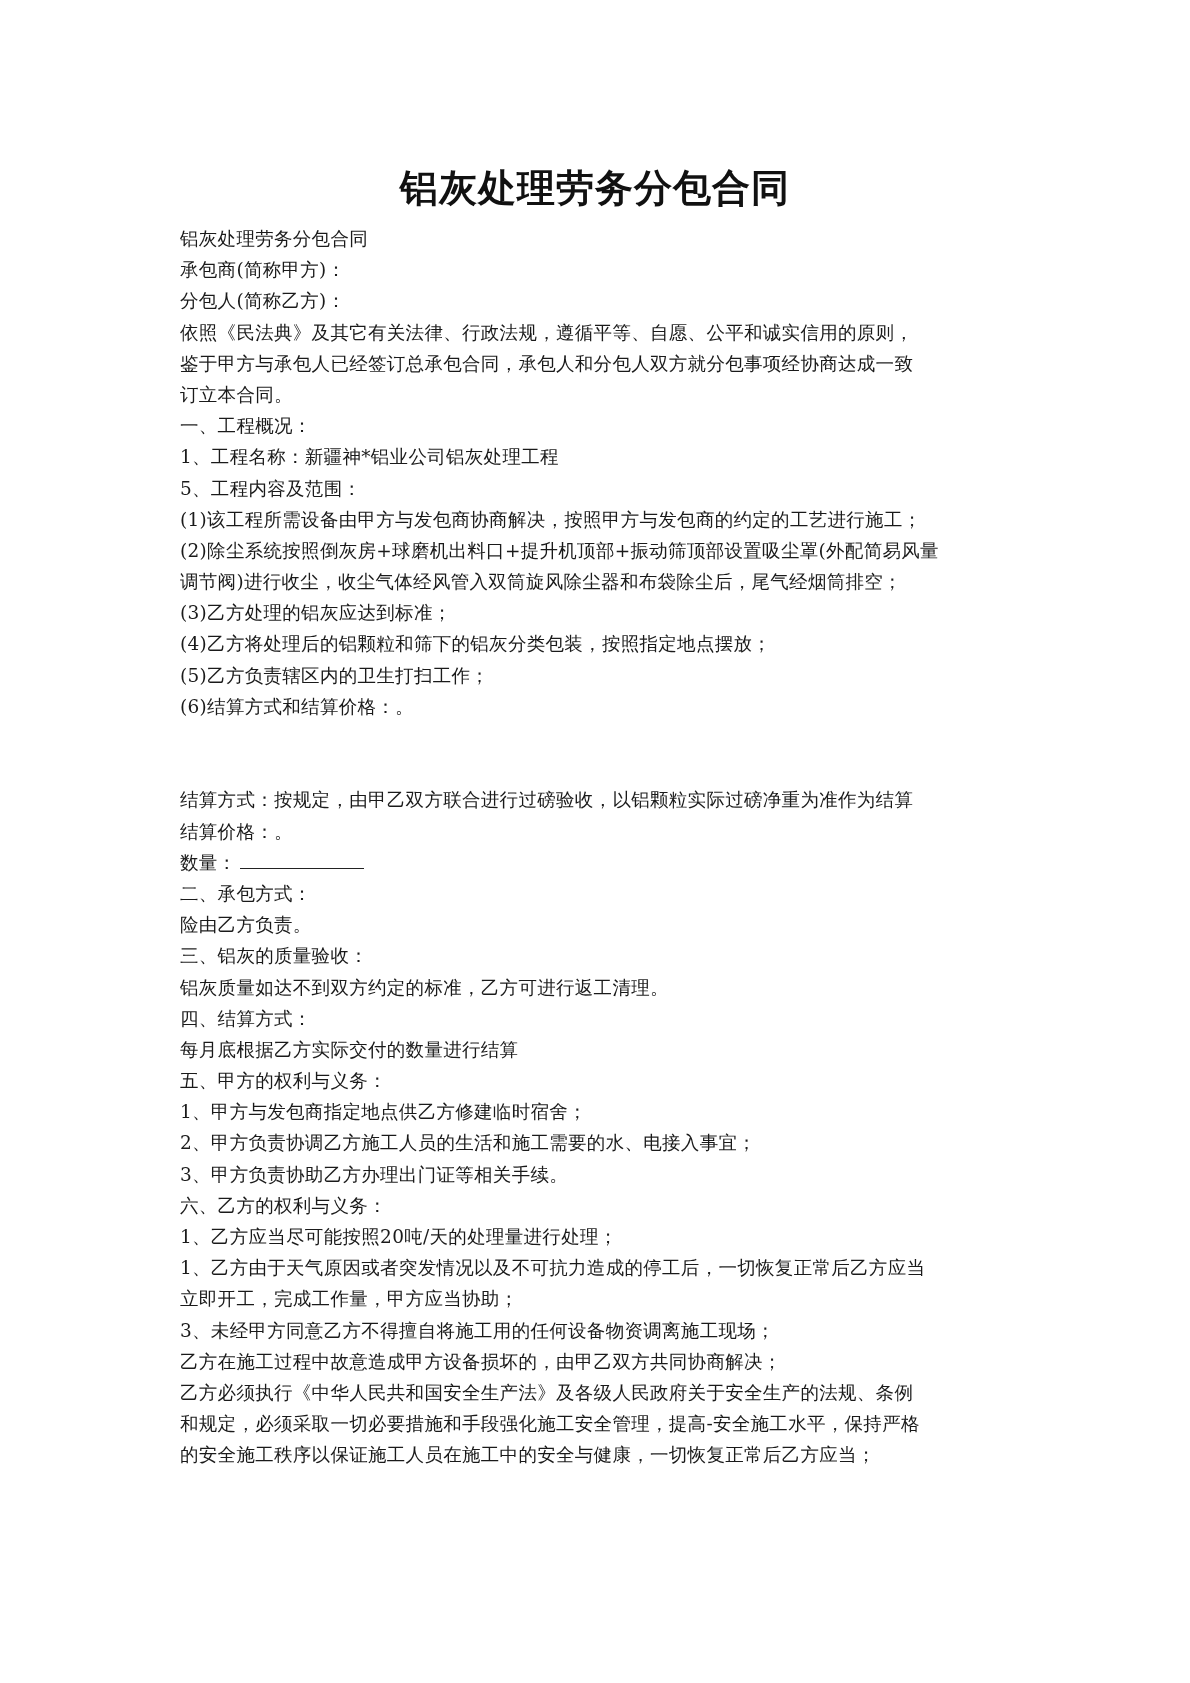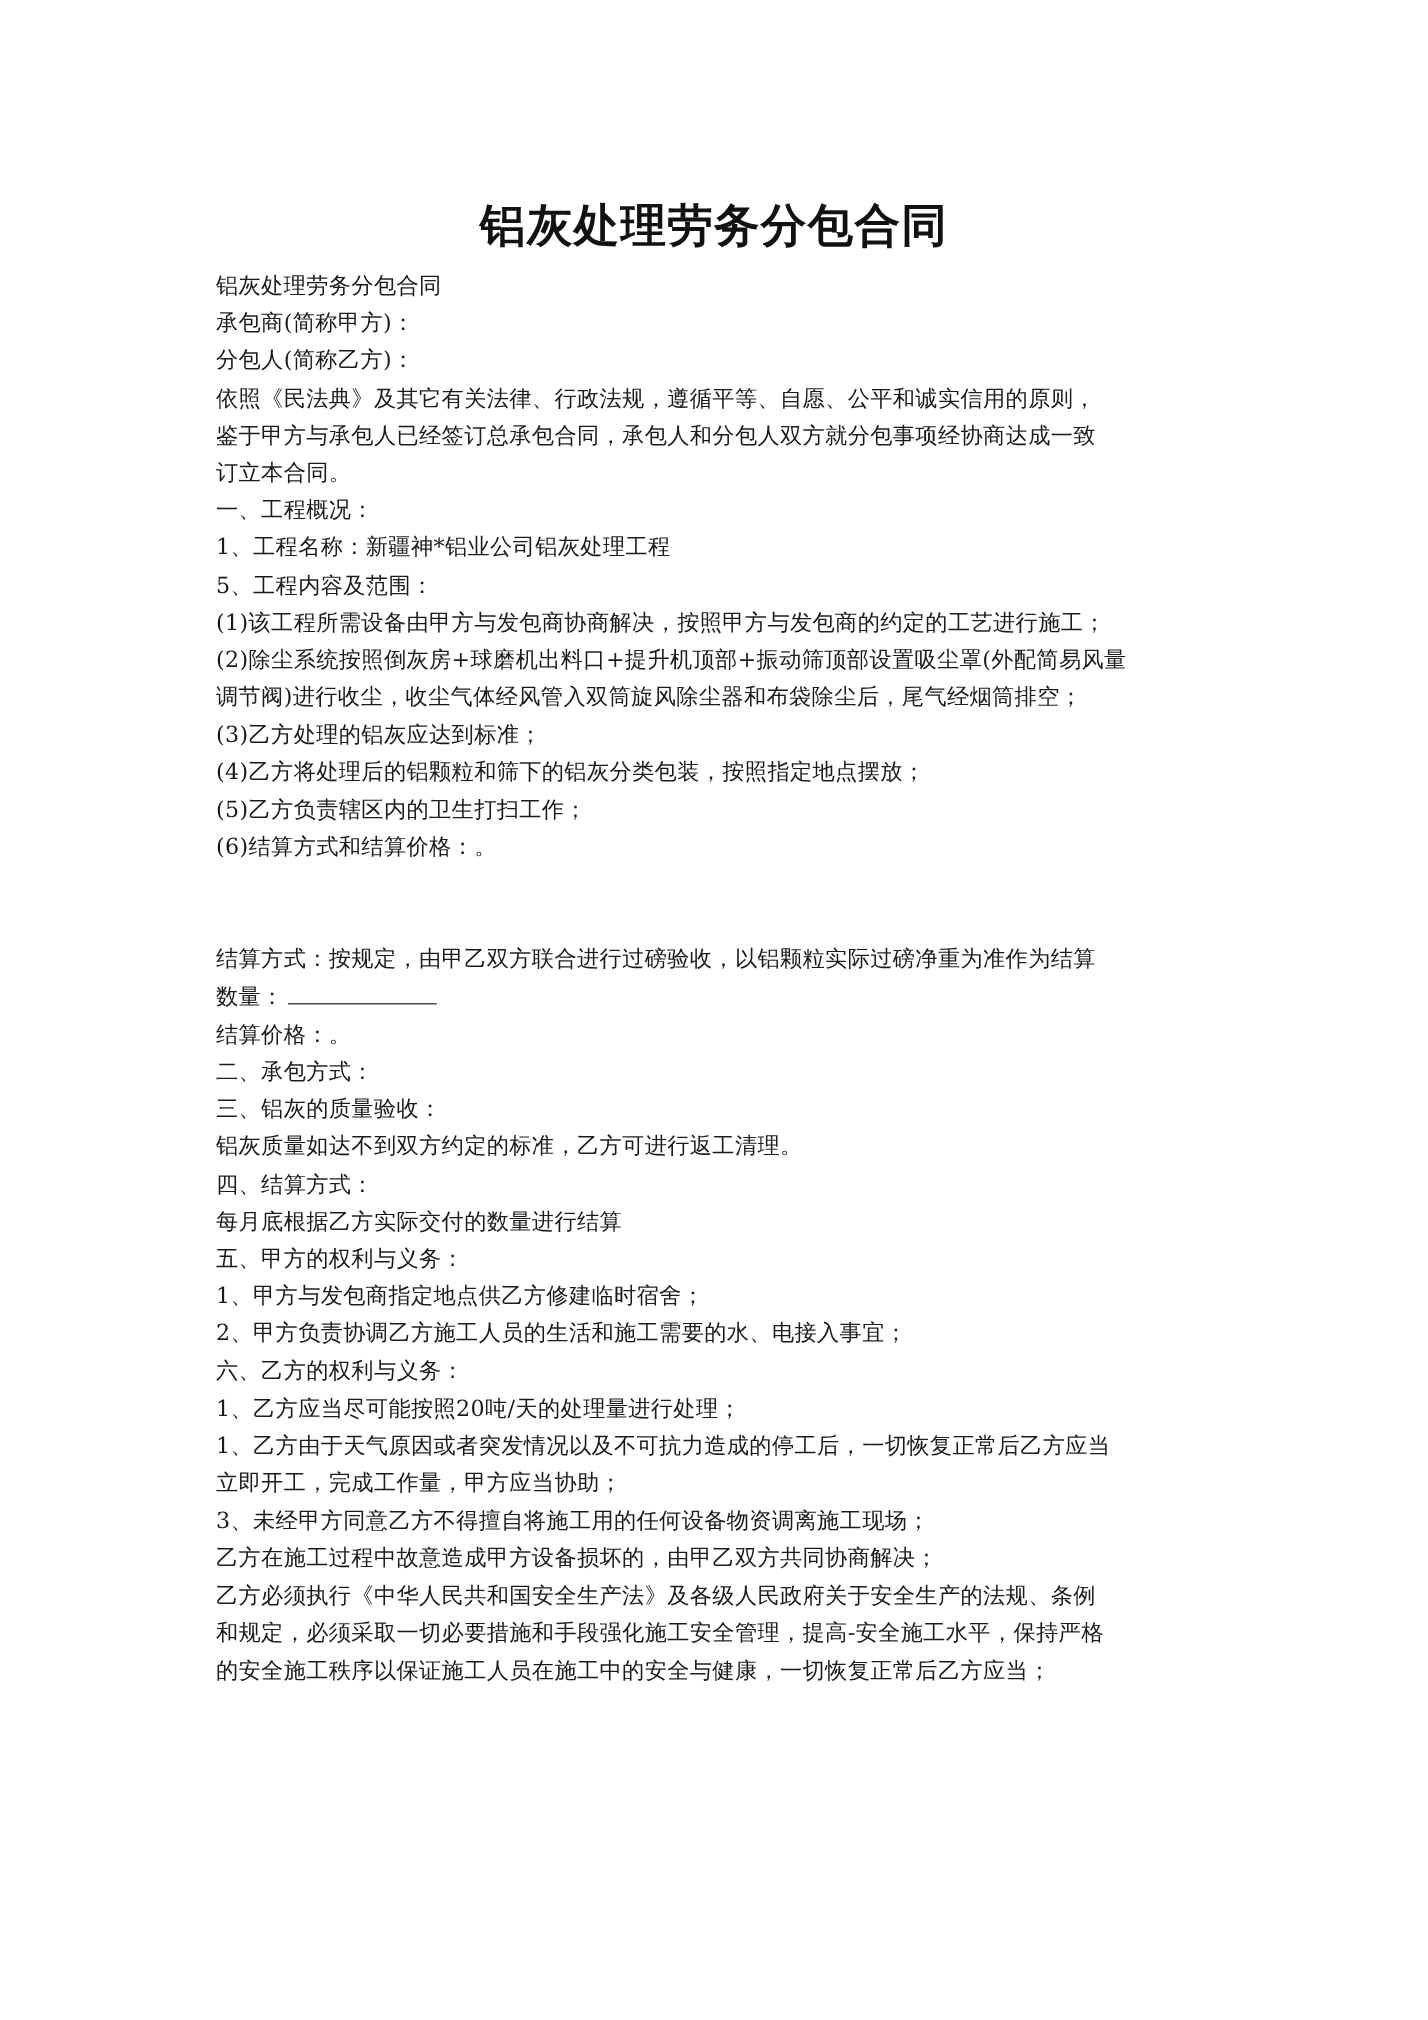--- a/index.html
+++ b/index.html
@@ -89,11 +89,11 @@
     <div class="gap"></div>
 
     <div class="line">结算方式：按规定，由甲乙双方联合进行过磅验收，以铝颗粒实际过磅净重为准作为结算</div>
+    <div class="line">结算价格：。</div>
+
     <div class="line">
       <span>数量：</span><span class="blank-underline"></span>
     </div>
-
-    <div class="line">结算价格：。</div>
     <div class="line">二、承包方式：</div>
     <div class="line">三、铝灰的质量验收：</div>
     <div class="line">铝灰质量如达不到双方约定的标准，乙方可进行返工清理。</div>

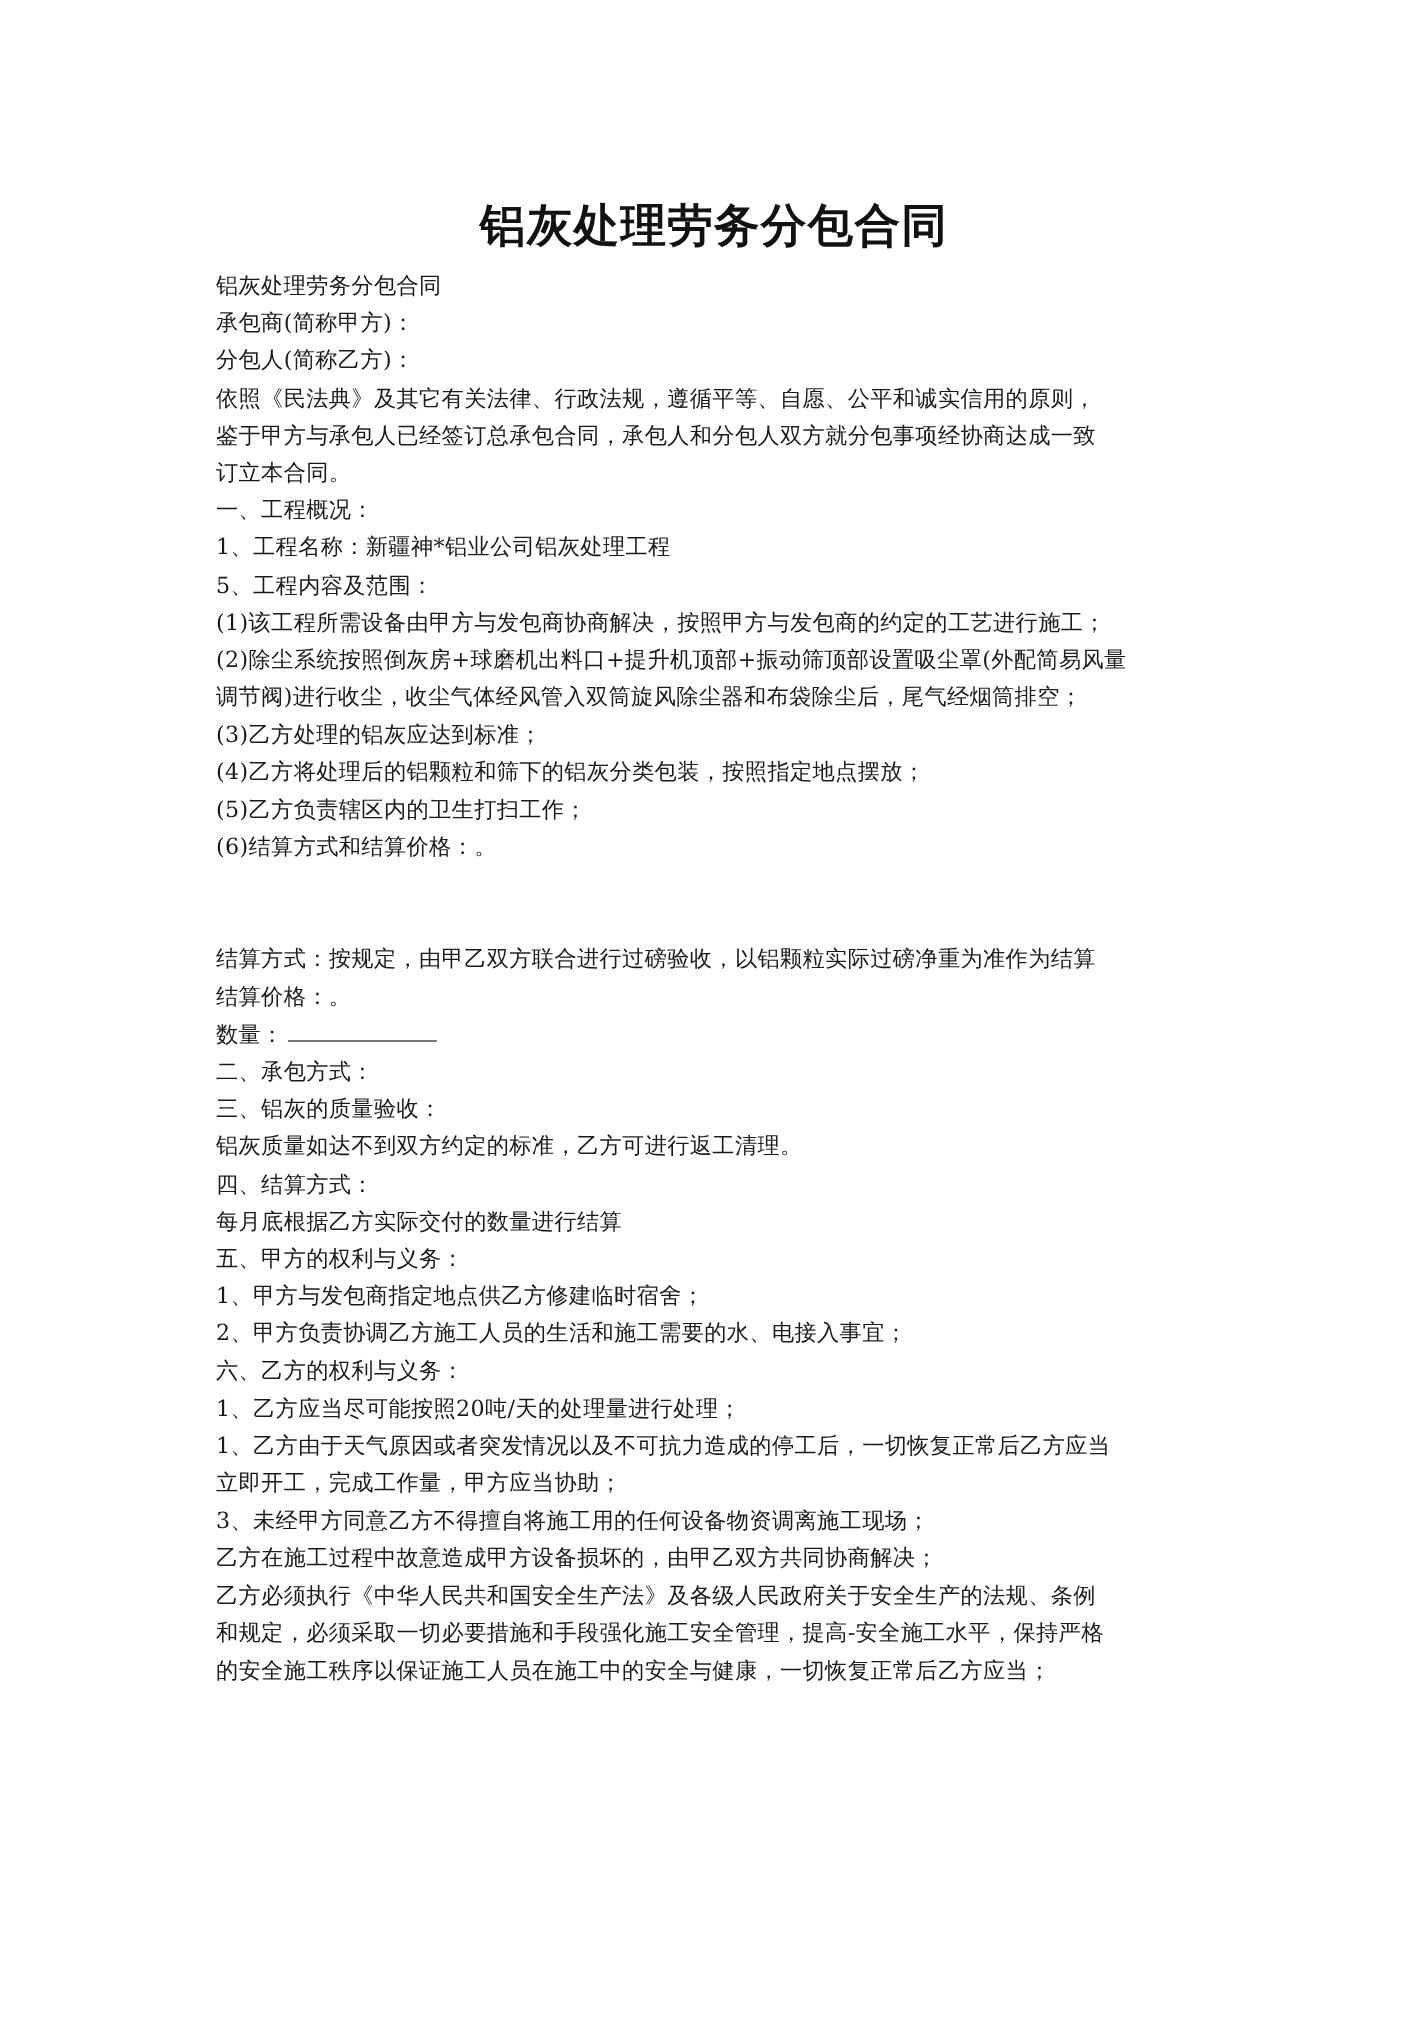--- a/index.html
+++ b/index.html
@@ -95,6 +95,7 @@
       <span>数量：</span><span class="blank-underline"></span>
     </div>
     <div class="line">二、承包方式：</div>
+    <div class="line">险由乙方负责。</div>
     <div class="line">三、铝灰的质量验收：</div>
     <div class="line">铝灰质量如达不到双方约定的标准，乙方可进行返工清理。</div>
     <div class="line">四、结算方式：</div>

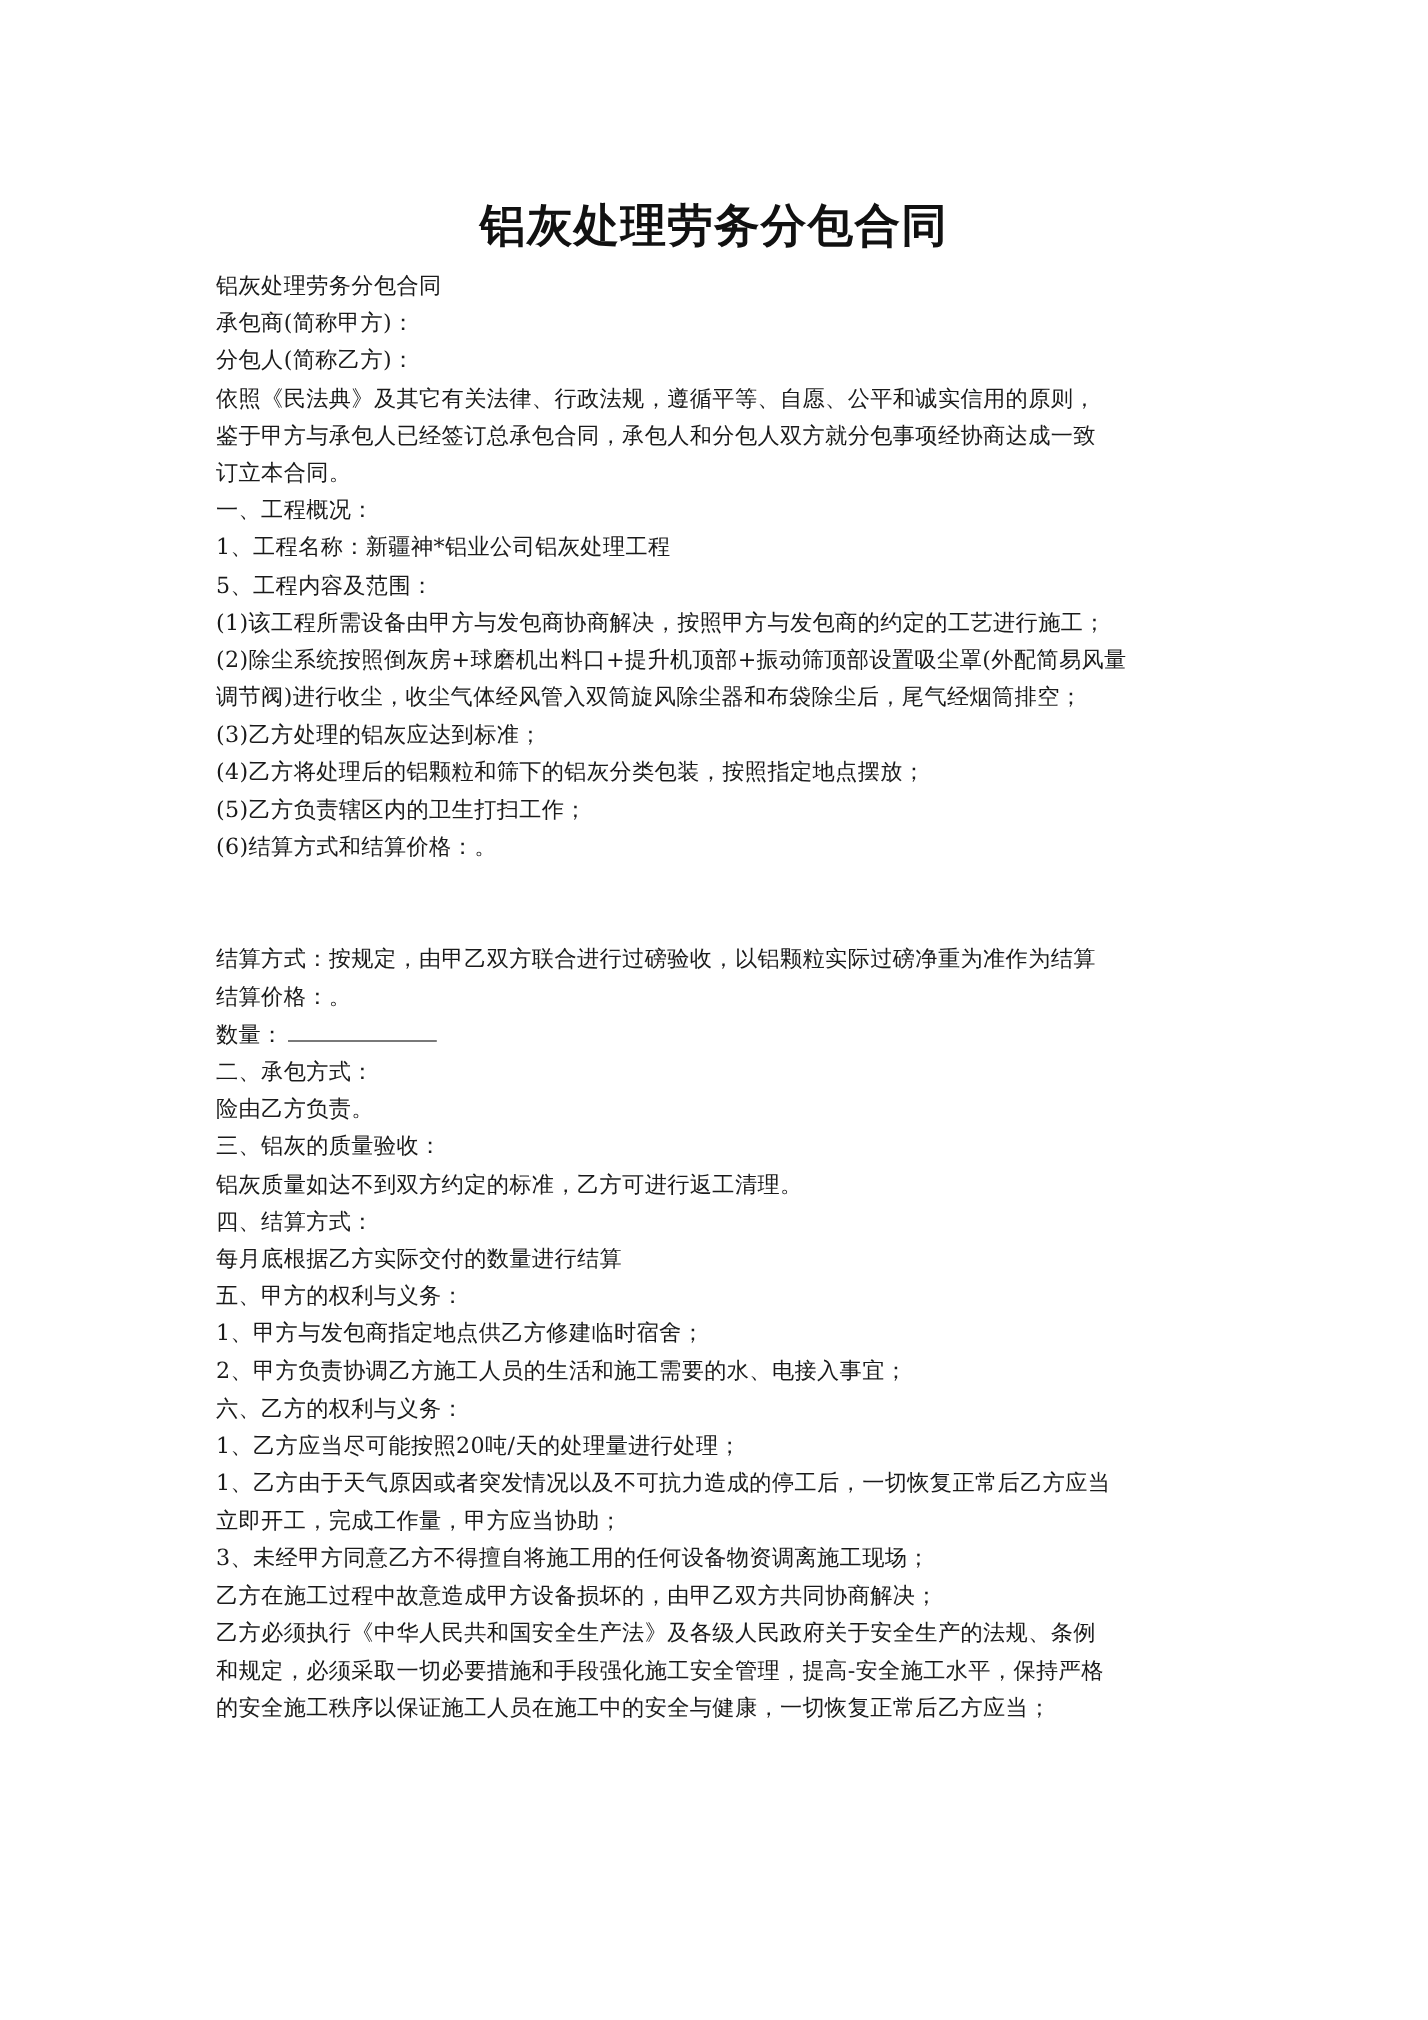--- a/index.html
+++ b/index.html
@@ -103,6 +103,7 @@
     <div class="line">五、甲方的权利与义务：</div>
     <div class="line">1、甲方与发包商指定地点供乙方修建临时宿舍；</div>
     <div class="line">2、甲方负责协调乙方施工人员的生活和施工需要的水、电接入事宜；</div>
+    <div class="line">3、甲方负责协助乙方办理出门证等相关手续。</div>
     <div class="line">六、乙方的权利与义务：</div>
     <div class="line">1、乙方应当尽可能按照20吨/天的处理量进行处理；</div>
     <div class="line">1、乙方由于天气原因或者突发情况以及不可抗力造成的停工后，一切恢复正常后乙方应当</div>

